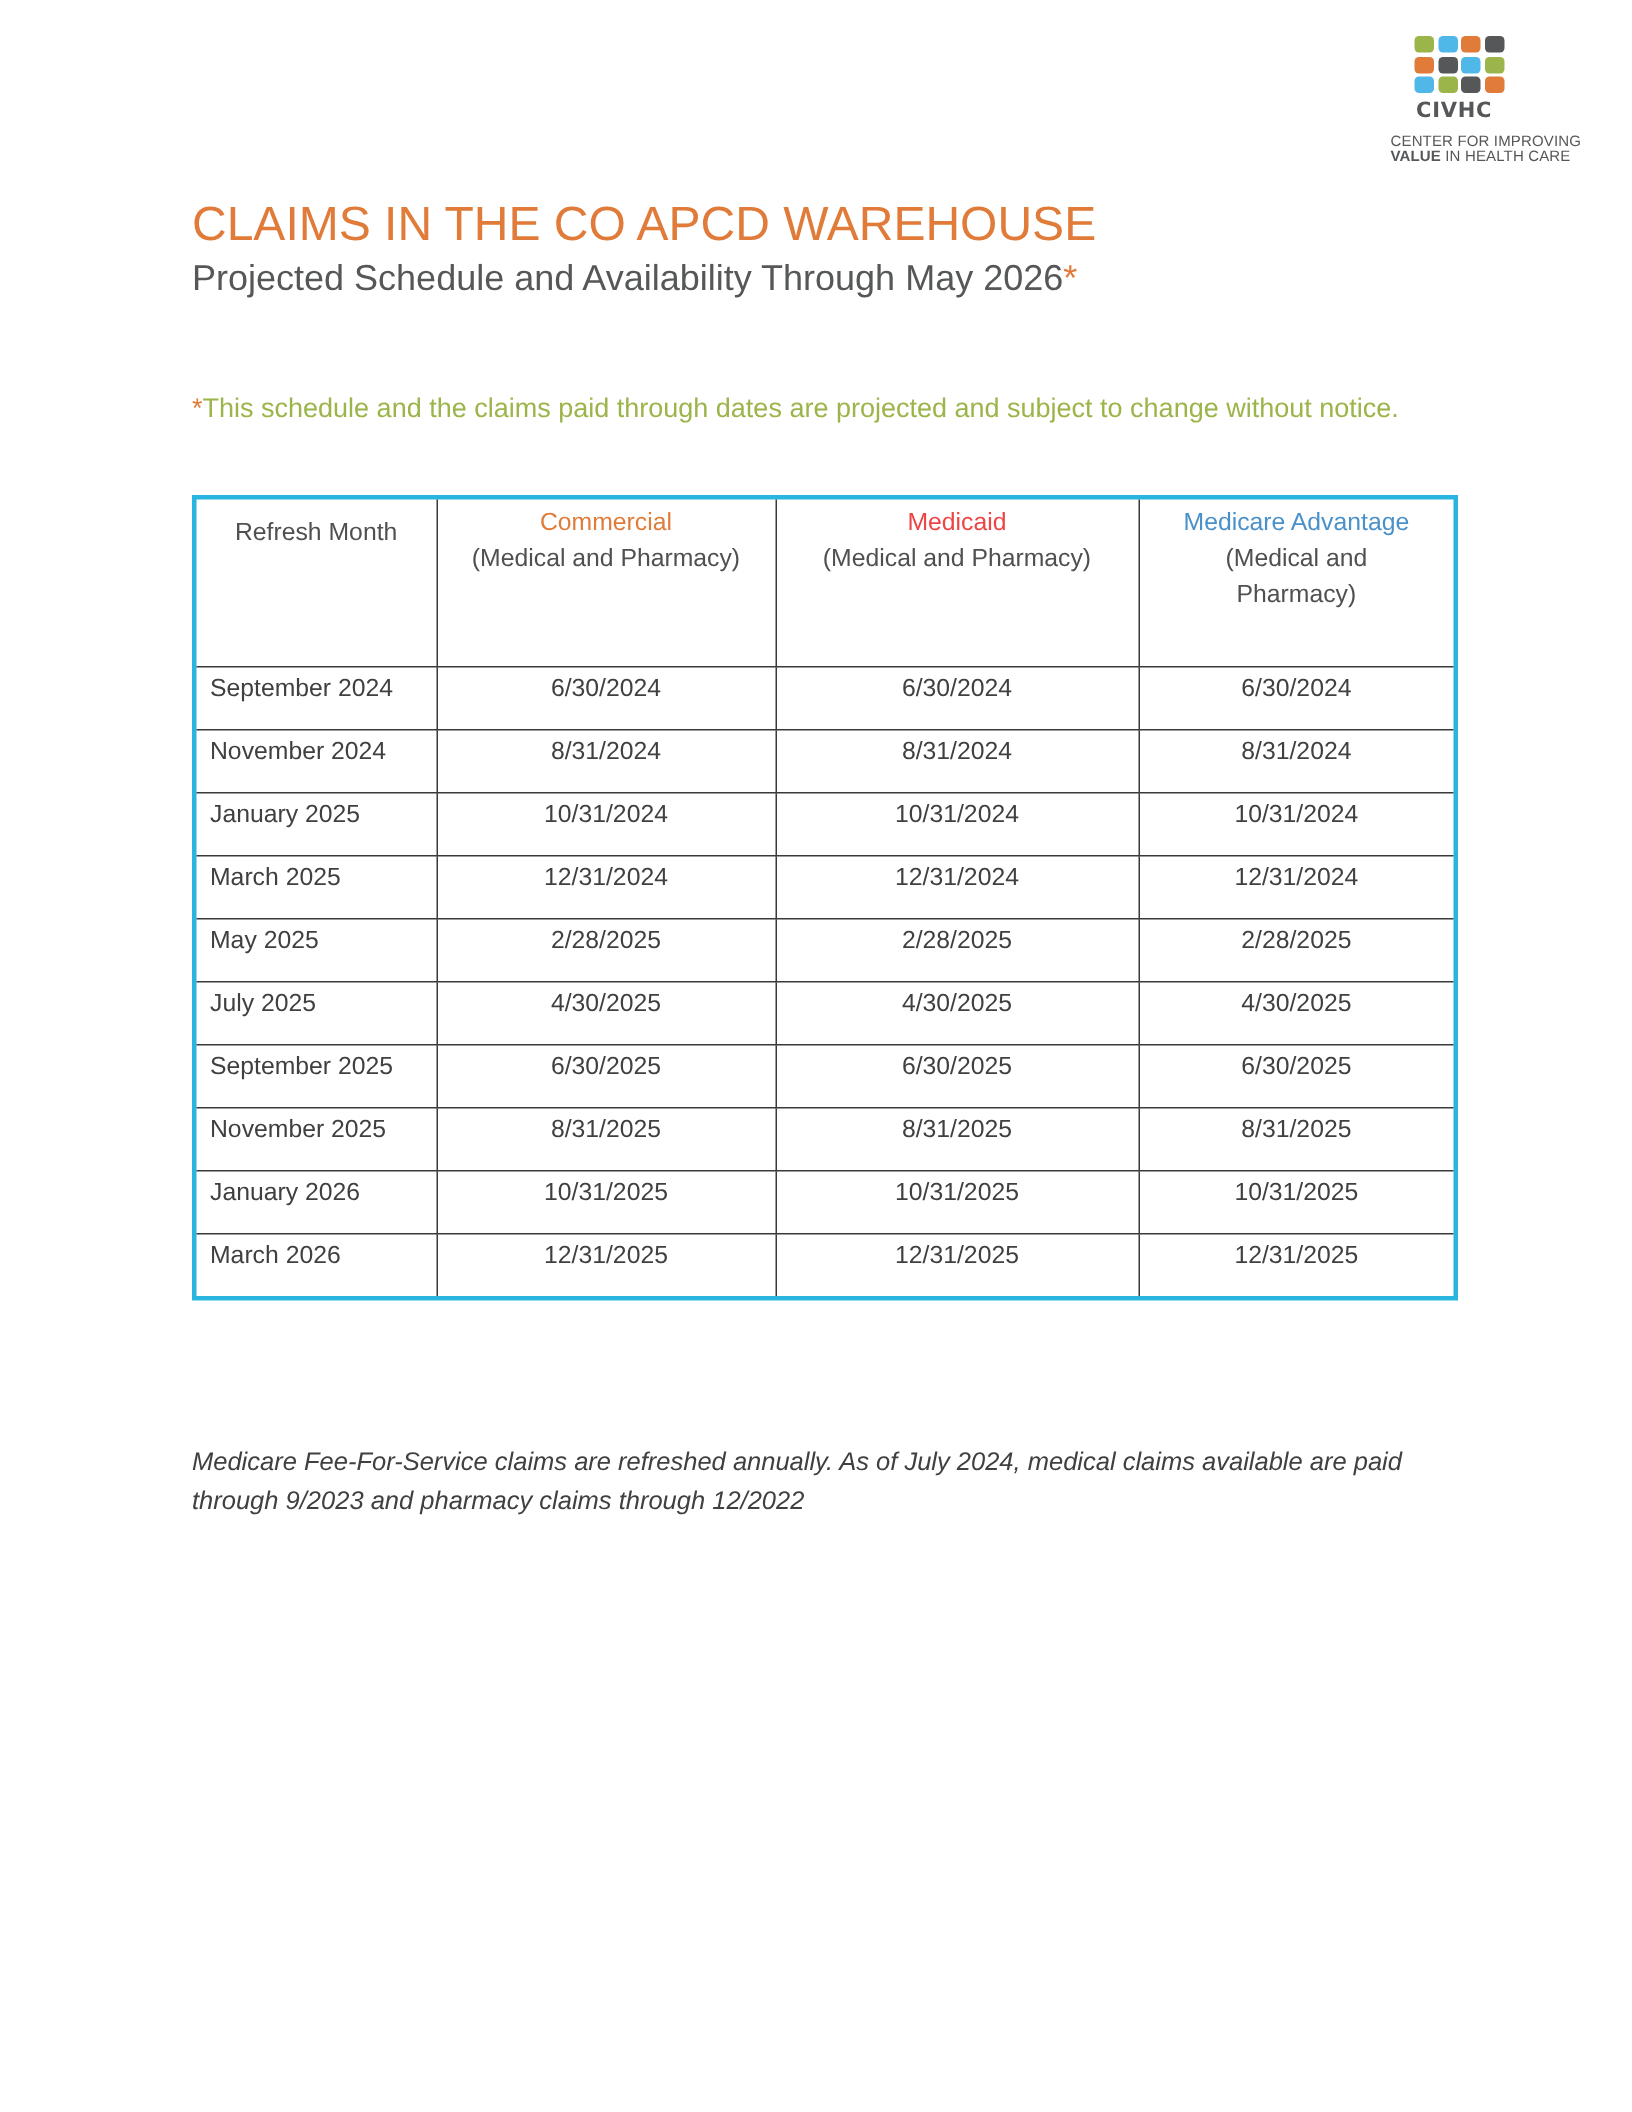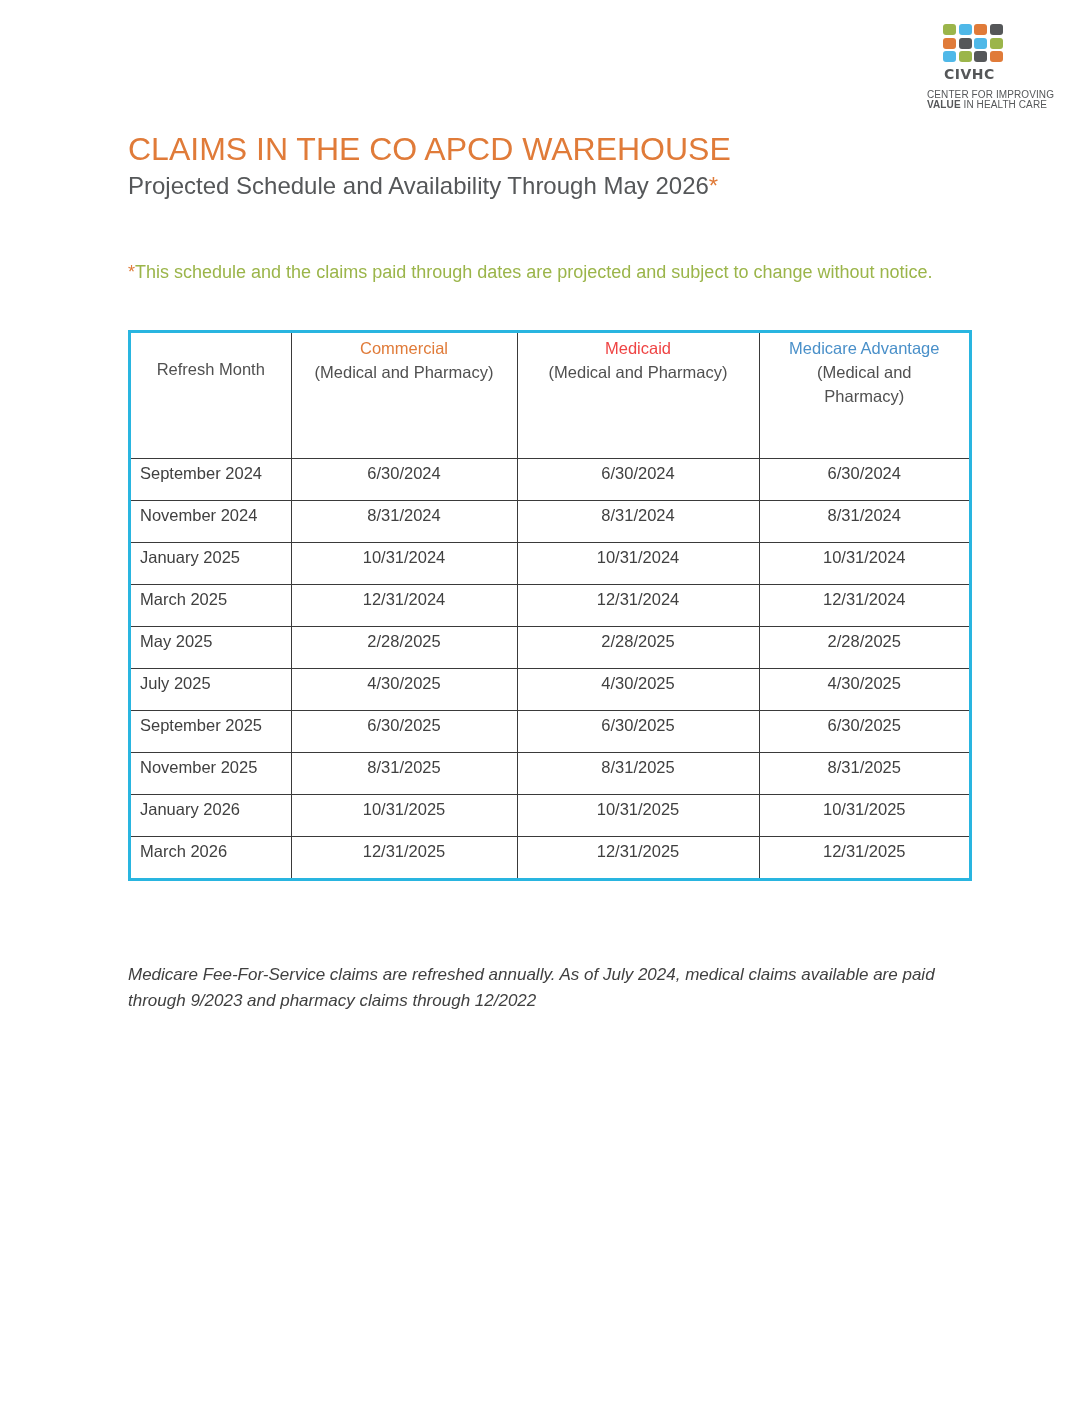--- a/index.html
+++ b/index.html
@@ -35,7 +35,7 @@
   th:last-child, td:last-child { border-right: none; }
   tr:last-child td { border-bottom: none; }
   thead th { height: 101px; vertical-align: top; text-align: center; line-height: 24px; padding-top: 3px; }
-  thead th.refresh { vertical-align: top; padding-top: 24px; }
+  thead th.refresh { vertical-align: top; padding-top: 10px; }
   .col-commercial { color: #E07B39; }
   .col-medicaid { color: #ef4444; }
   .col-medicare { color: #4A90C9; }

